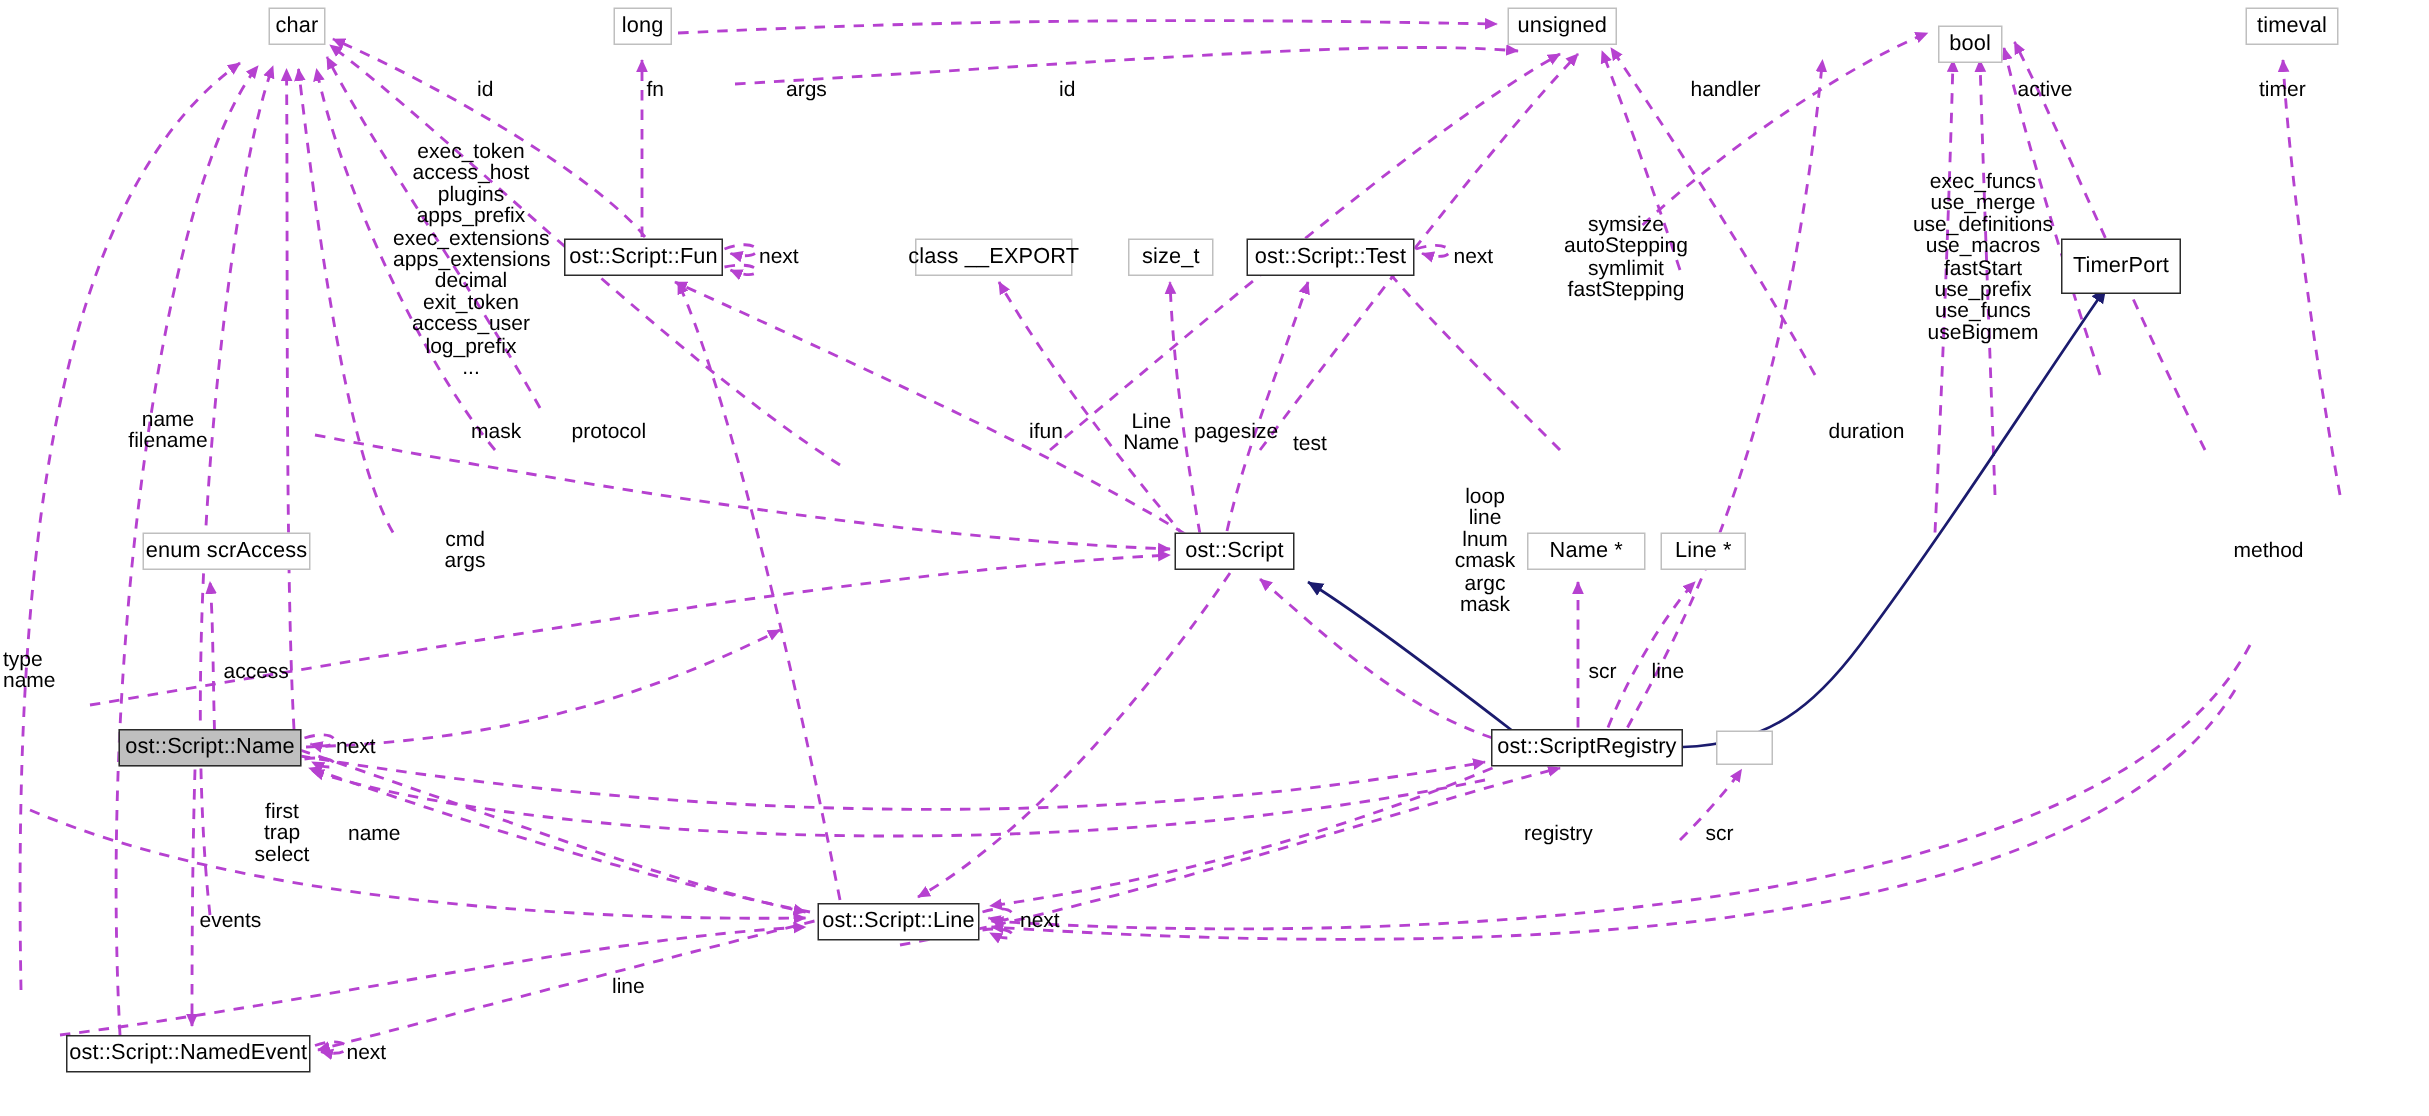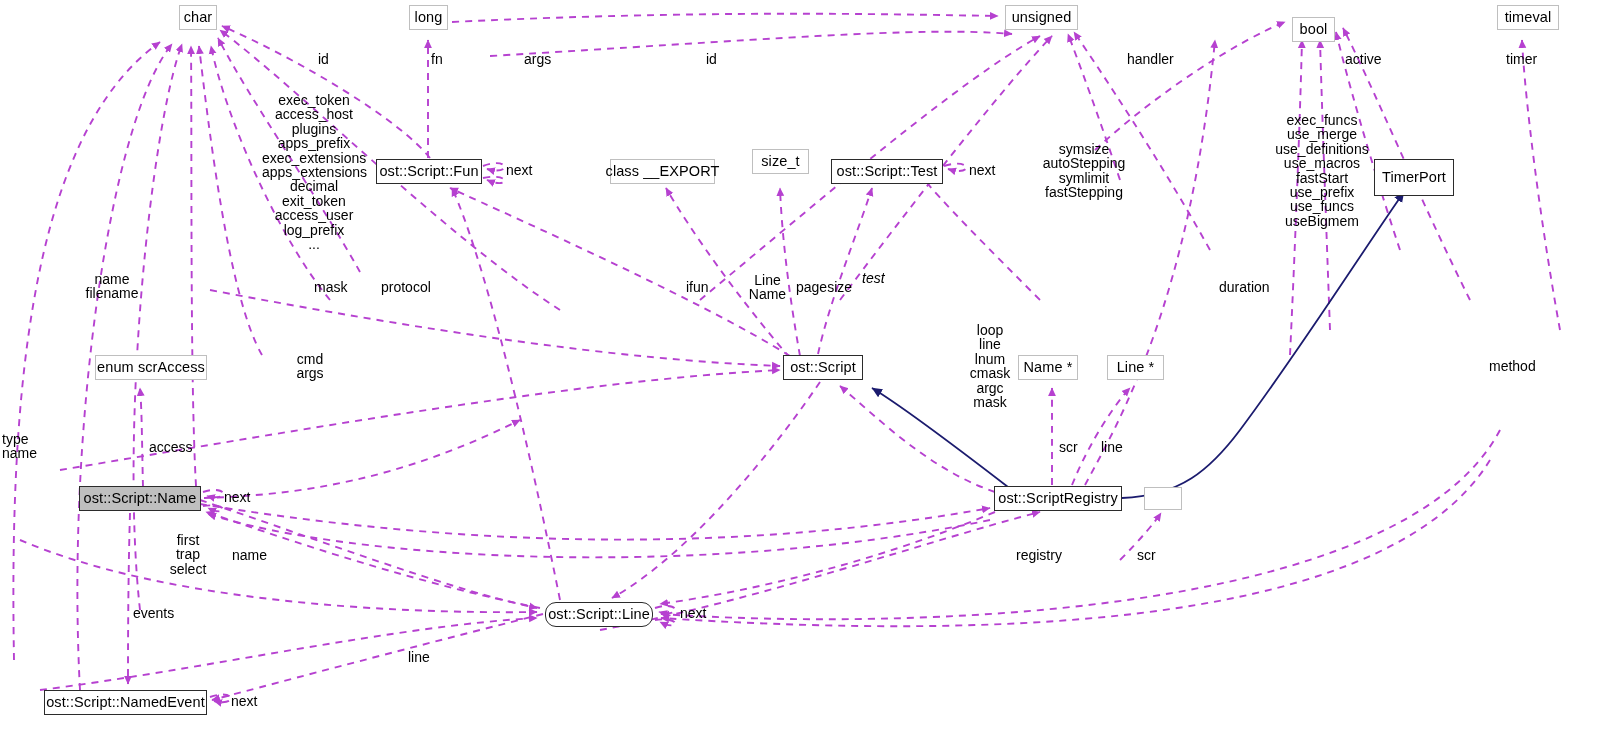--- a/index.html
+++ b/index.html
@@ -175,7 +175,7 @@
       <div class="node plain" style="left: 1497px; top: 5px; width: 62px; height: 25px;">timeval</div>
       <div class="node klass" style="left: 376px; top: 159px; width: 106px; height: 25px;">ost::Script::Fun</div>
       <div class="node plain" style="left: 610px; top: 159px; width: 105px; height: 25px;">class __EXPORT</div>
-      <div class="node plain" style="left: 752px; top: 149px; width: 57px; height: 25px;">size_t</div>
+      <div class="node plain" style="left: 752px; top: 159px; width: 57px; height: 25px;">size_t</div>
       <div class="node klass" style="left: 831px; top: 159px; width: 112px; height: 25px;">ost::Script::Test</div>
       <div class="node klass" style="left: 1374px; top: 159px; width: 80px; height: 37px;">TimerPort</div>
       <div class="node plain" style="left: 95px; top: 355px; width: 112px; height: 25px;">enum scrAccess</div>

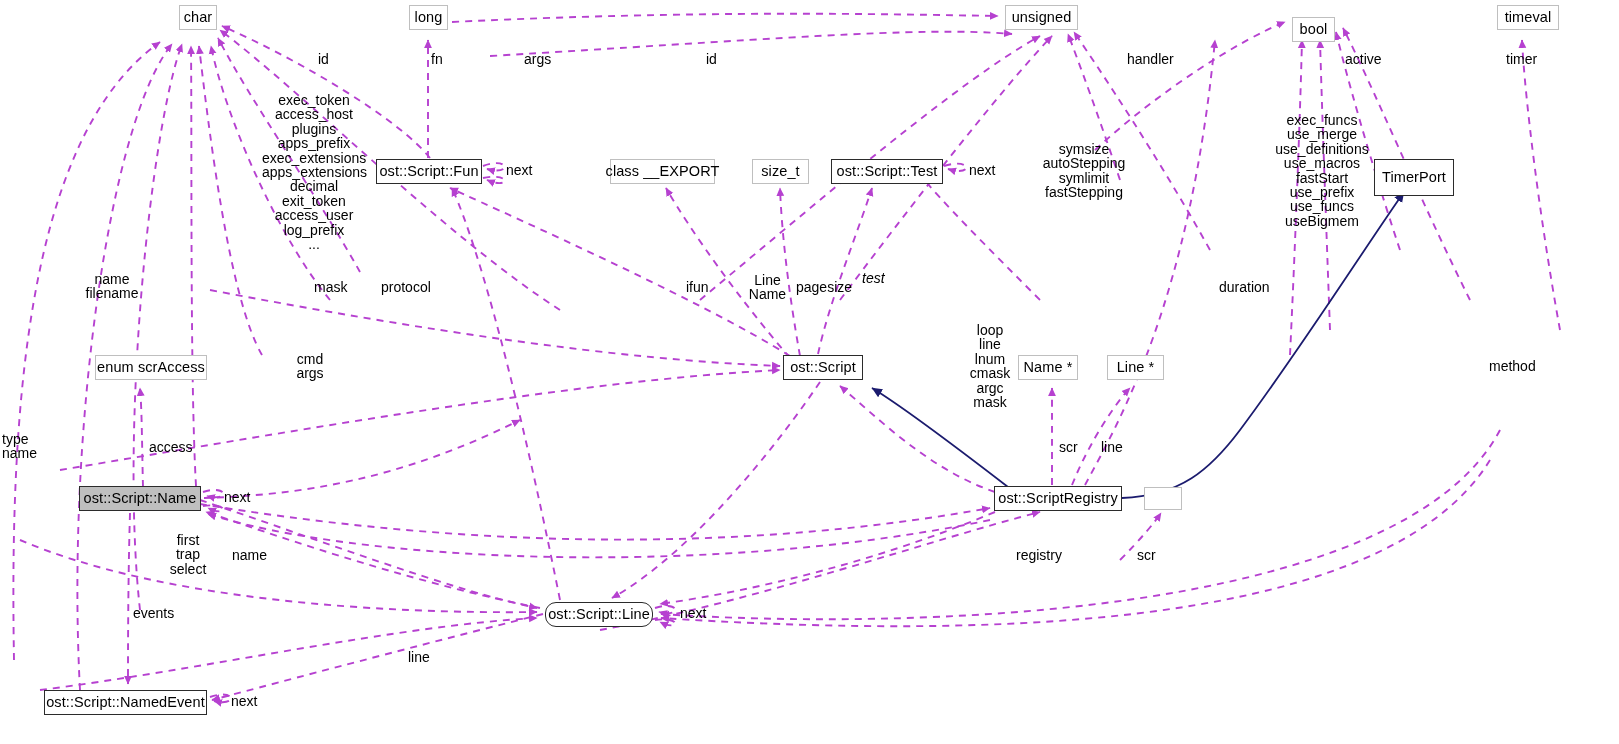--- a/index.html
+++ b/index.html
@@ -227,7 +227,7 @@
       <div class="edge-label c" style="left: 745px; top: 273px; width: 45px;">Line
 Name</div>
       <div class="edge-label l" style="left: 796px; top: 280px;">pagesize</div>
-      <div class="edge-label l" style="left: 862px; top: 271px; font-style: italic;">test</div>
+      <div class="edge-label l" style="left: 862px; top: 288px;">test</div>
       <div class="edge-label l" style="left: 1219px; top: 280px;">duration</div>
       <div class="edge-label c" style="left: 78px; top: 272px; width: 68px;">name
 filename</div>

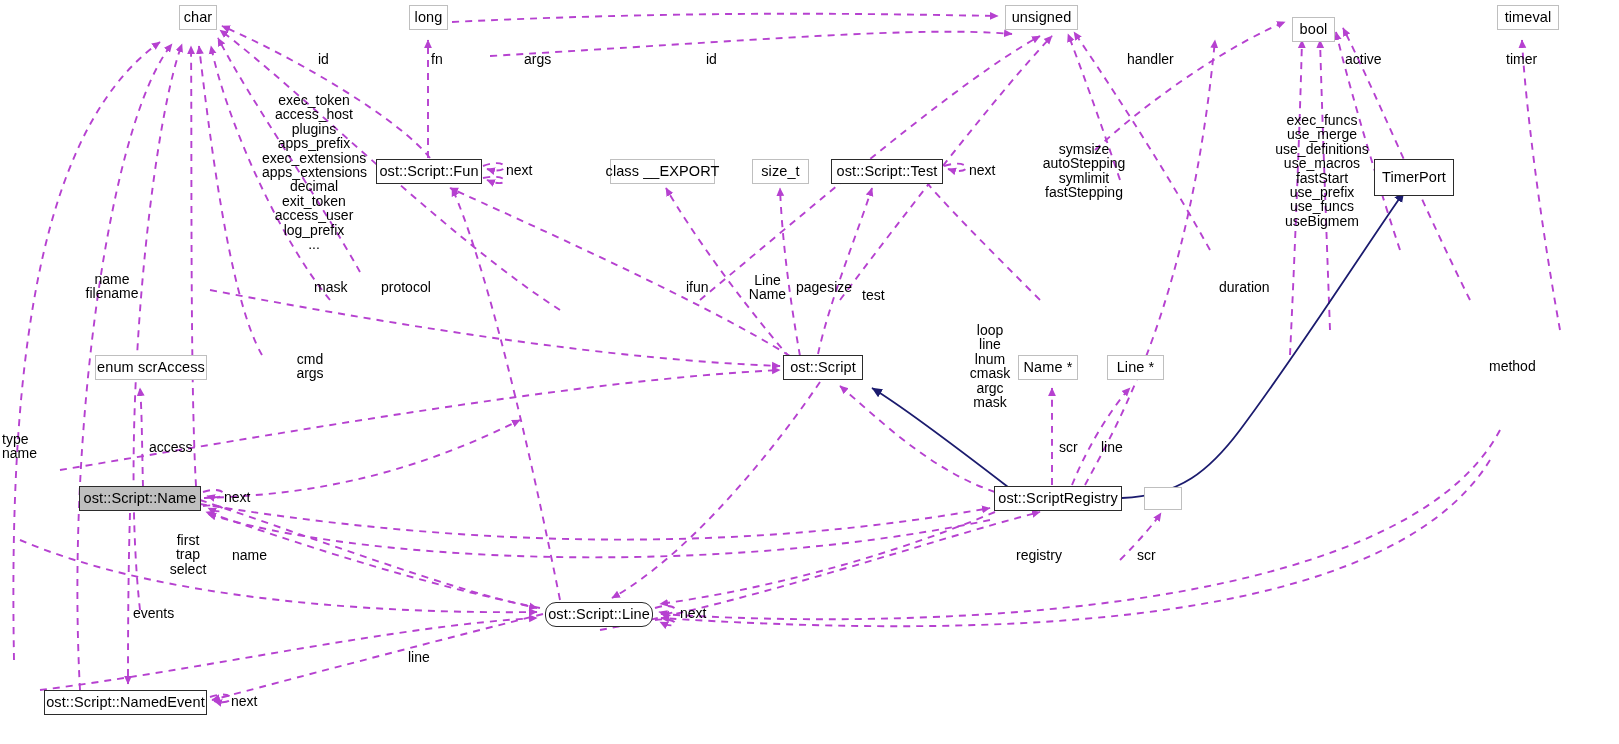--- a/index.html
+++ b/index.html
@@ -180,7 +180,7 @@
       <div class="node klass" style="left: 1374px; top: 159px; width: 80px; height: 37px;">TimerPort</div>
       <div class="node plain" style="left: 95px; top: 355px; width: 112px; height: 25px;">enum scrAccess</div>
       <div class="node klass" style="left: 783px; top: 355px; width: 80px; height: 25px;">ost::Script</div>
-      <div class="node plain" style="left: 1018px; top: 355px; width: 60px; height: 25px;">Name *</div>
+      <div class="node plain" style="left: 1018px; top: 355px; width: 79px; height: 25px;">Name *</div>
       <div class="node plain" style="left: 1107px; top: 355px; width: 57px; height: 25px;">Line *</div>
       <div class="node current" style="left: 79px; top: 486px; width: 122px; height: 25px;">ost::Script::Name</div>
       <div class="node klass" style="left: 994px; top: 486px; width: 128px; height: 25px;">ost::ScriptRegistry</div>

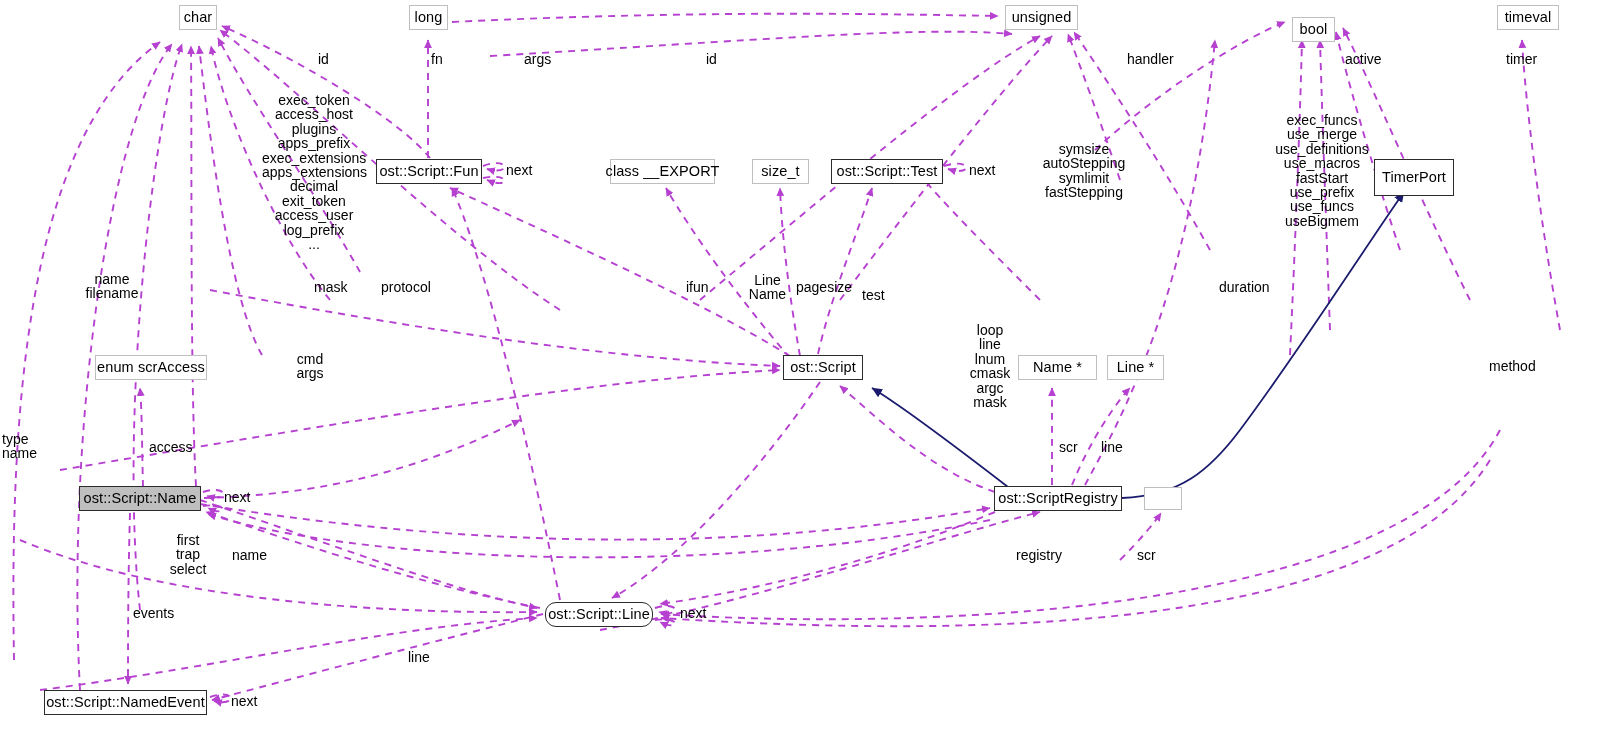--- a/index.html
+++ b/index.html
@@ -185,7 +185,7 @@
       <div class="node current" style="left: 79px; top: 486px; width: 122px; height: 25px;">ost::Script::Name</div>
       <div class="node klass" style="left: 994px; top: 486px; width: 128px; height: 25px;">ost::ScriptRegistry</div>
       <div class="node plain" style="left: 1144px; top: 487px; width: 38px; height: 23px;"></div>
-      <div class="node klass" style="left: 545px; top: 602px; width: 108px; height: 25px; border-radius: 11px;">ost::Script::Line</div>
+      <div class="node klass" style="left: 545px; top: 602px; width: 108px; height: 25px;">ost::Script::Line</div>
       <div class="node klass" style="left: 44px; top: 690px; width: 163px; height: 25px;">ost::Script::NamedEvent</div>
     </div>
   <div id="labels">

